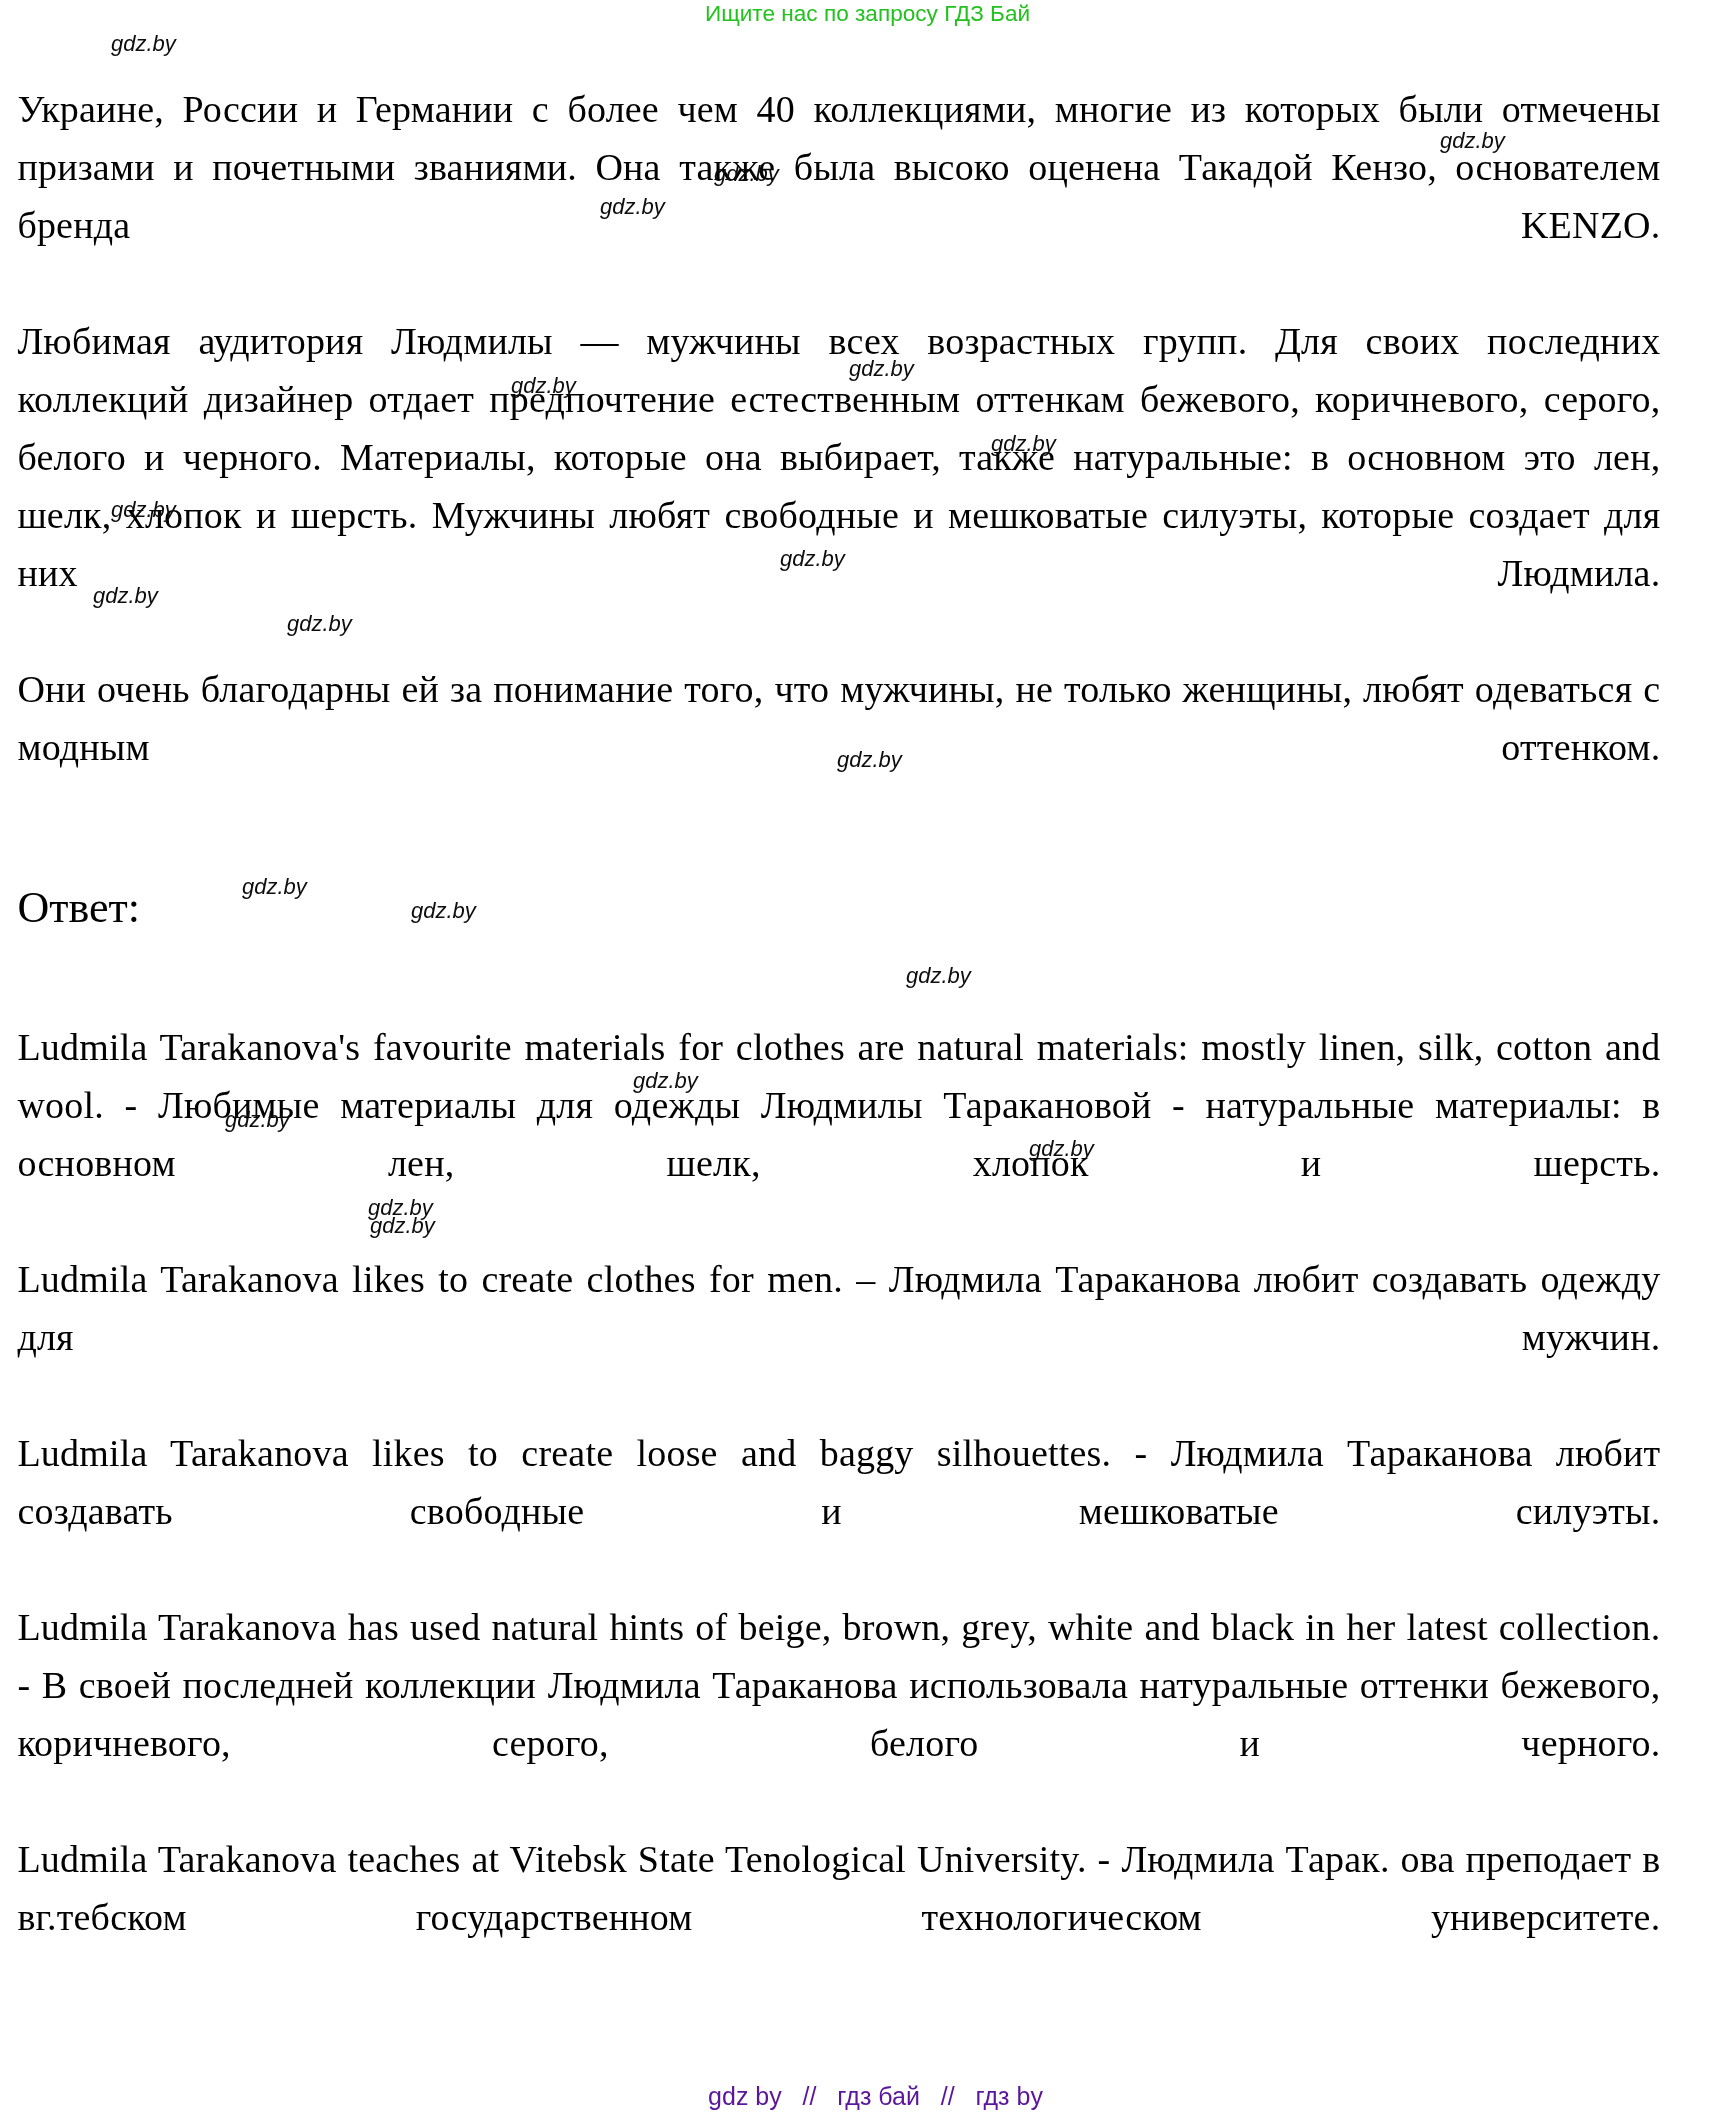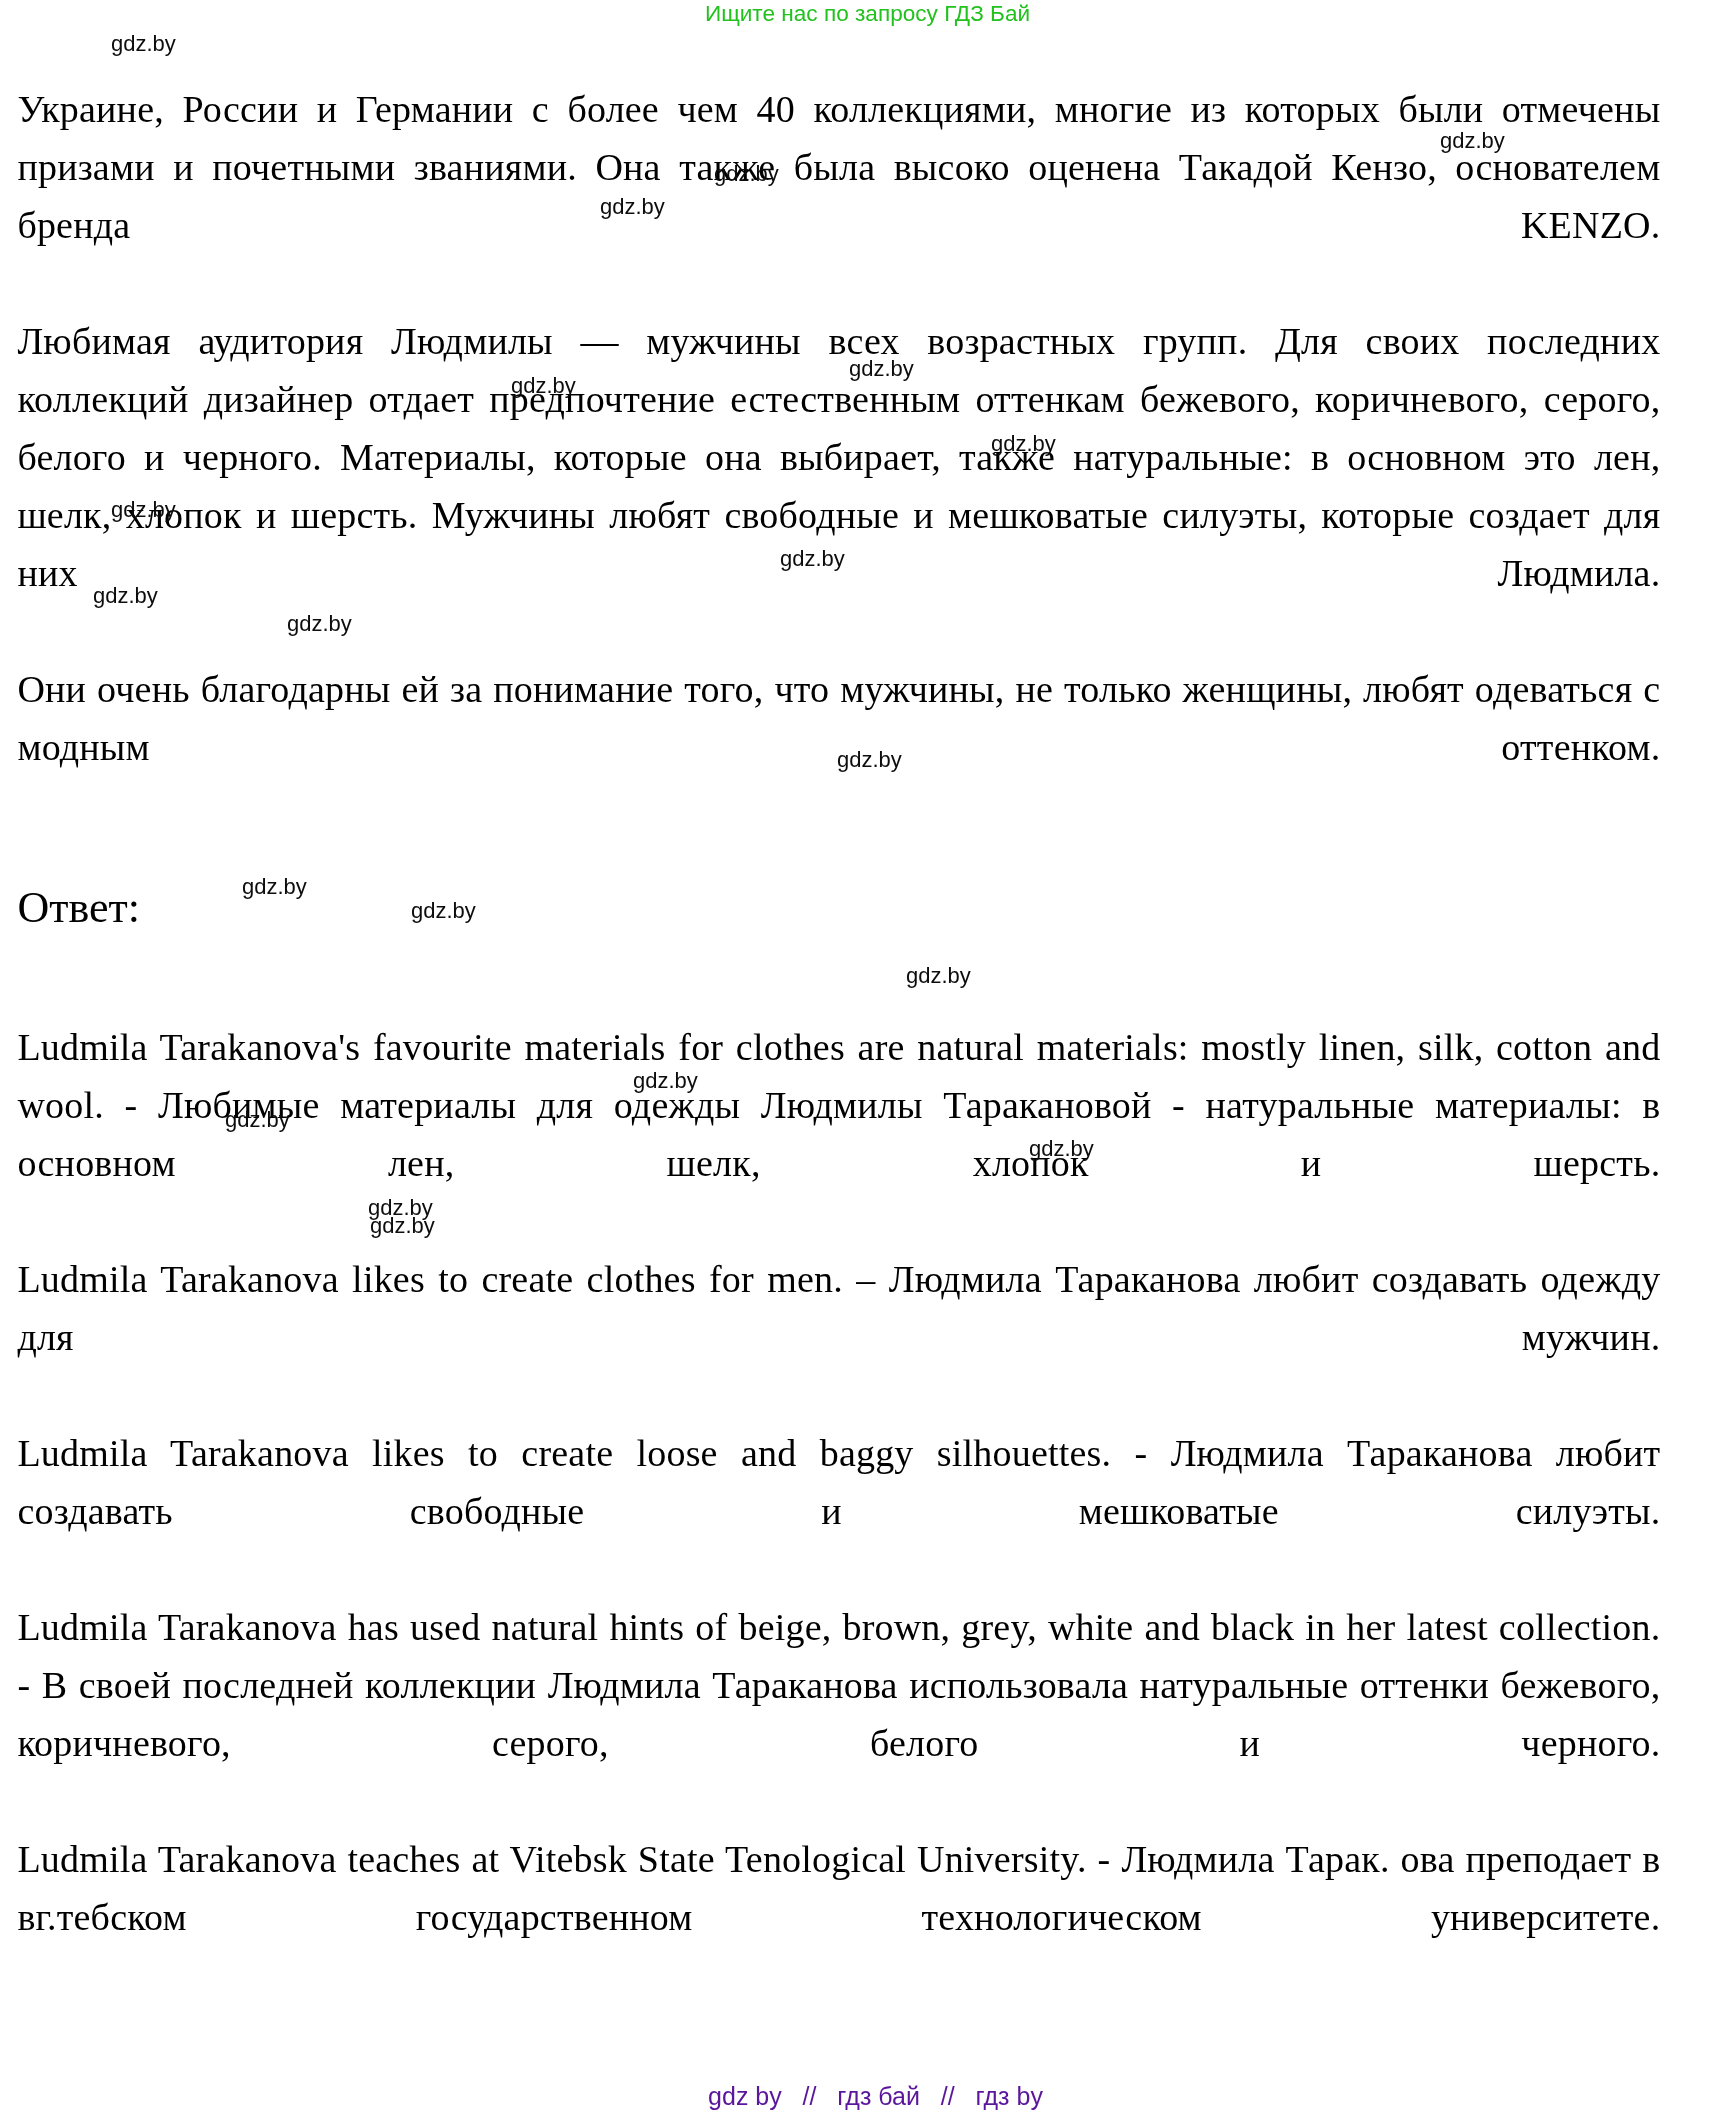--- a/index.html
+++ b/index.html
@@ -77,6 +77,7 @@
     line-height: 22px;
     white-space: nowrap;
     pointer-events: none;
+    font-style: italic;
   }
 
   

